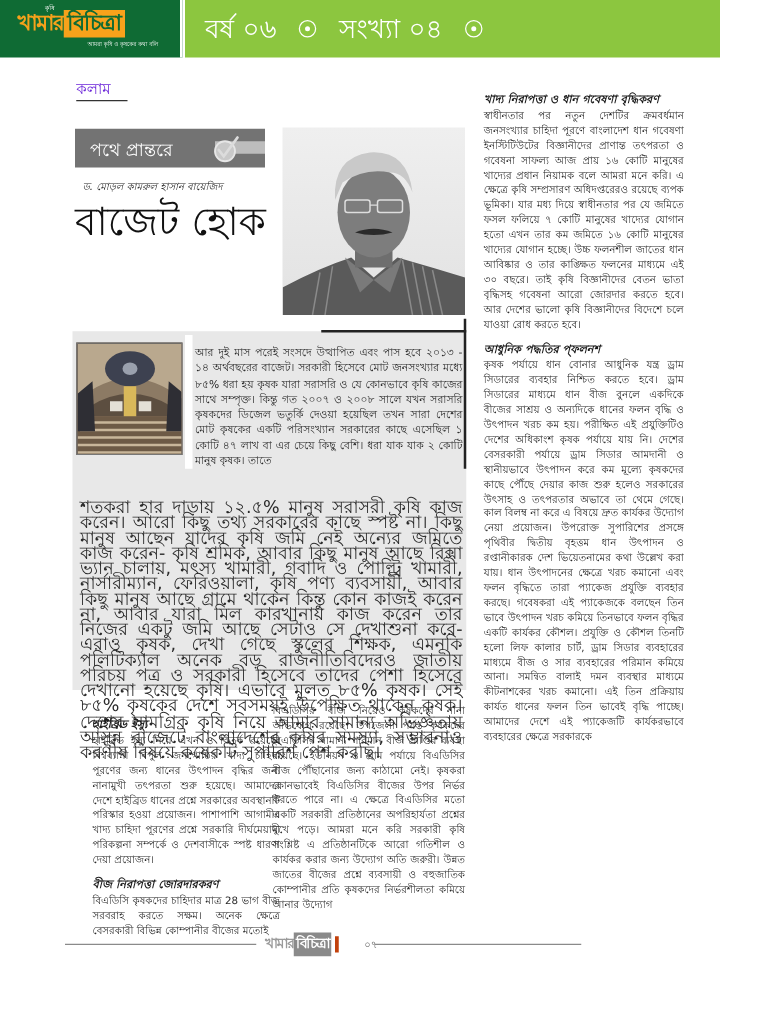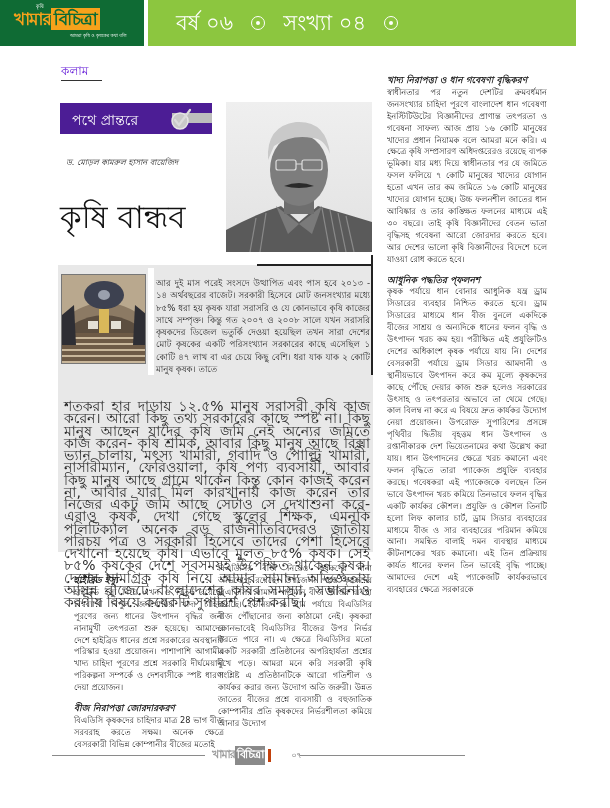--- a/index.html
+++ b/index.html
@@ -14,7 +14,7 @@
   .logo-part1 { font-size: 17px; font-weight: bold; color: #f7a21b; letter-spacing: -1px; line-height: 22px; }
   .logo-part2 { font-size: 17px; font-weight: bold; color: #0f6b34; background: #f7a21b; padding: 0 3px; line-height: 22px; letter-spacing: -1px; }
   .logo-tag { position: absolute; left: 70px; top: 33px; font-size: 4.5px; color: #ffffff; }
-  .issue-bar { position: absolute; left: 148px; top: 0; width: 428px; height: 46px; background: #8cc63f; display: flex; align-items: center; padding-left: 28px; gap: 18px; }
+  .issue-bar { position: absolute; left: 148px; top: 0; width: 428px; height: 46px; background: #8cc63f; display: flex; align-items: center; padding-left: 16px; gap: 18px; }
   .issue-item { font-size: 21px; color: #ffffff; white-space: nowrap; line-height: 46px; }
   .bullet-icon { width: 14px; height: 14px; border: 1.5px solid #ffffff; border-radius: 50%; position: relative; flex: 0 0 auto; }
   .bullet-icon::after { content: ""; position: absolute; left: 3.5px; top: 3.5px; width: 4px; height: 4px; background: #ffffff; border-radius: 50%; }

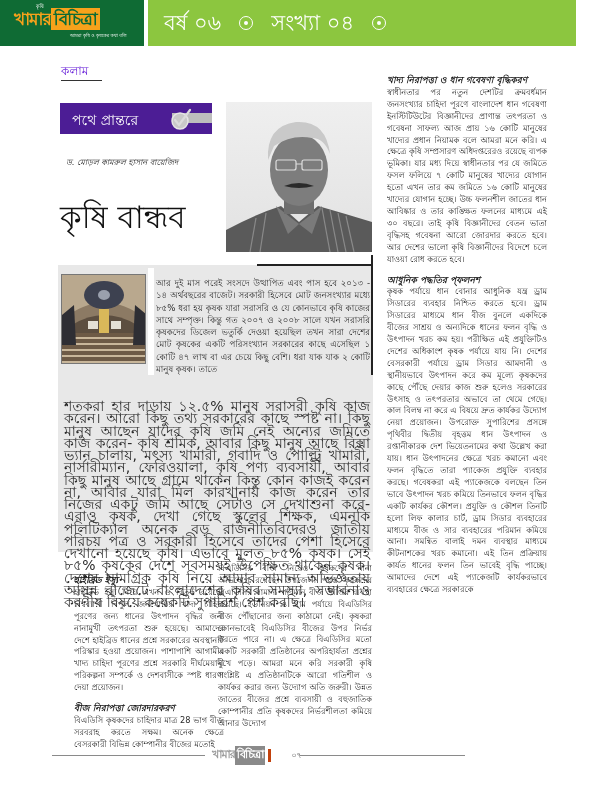--- a/index.html
+++ b/index.html
@@ -24,7 +24,7 @@
   .section-rule { position: absolute; left: 61px; top: 80px; width: 41px; height: 1px; background: #333; }
 
   
-  .column-banner { position: absolute; left: 60px; top: 103px; width: 152px; height: 31px; background: #4c1d95; }
+  .column-banner { position: absolute; left: 60px; top: 103px; width: 152px; height: 31px; background: #737373; }
   .column-banner-text { position: absolute; left: 12px; top: 6px; font-size: 14px; color: #ffffff; }
   .banner-stripe { position: absolute; right: 0; top: 10px; width: 40px; height: 10px; background: #bdbdbd; }
   .check-icon { position: absolute; left: 108px; top: 3px; width: 26px; height: 26px; }

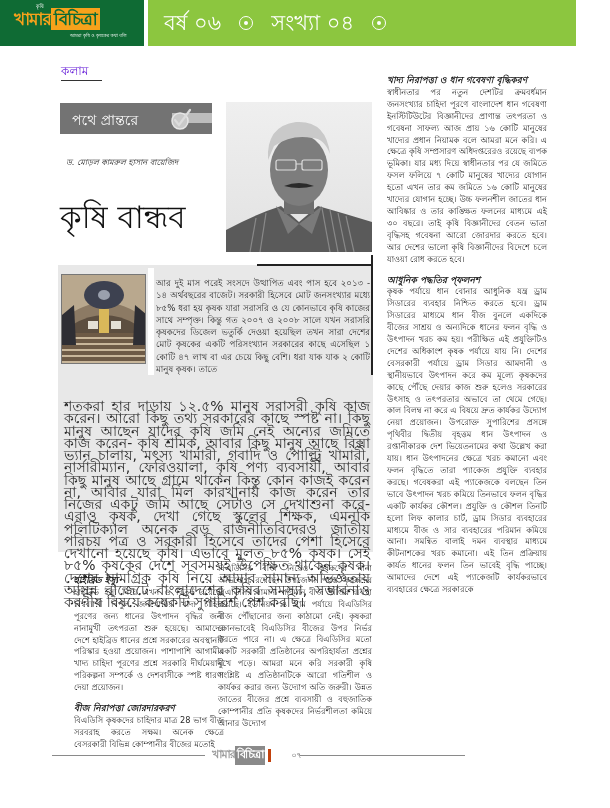--- a/index.html
+++ b/index.html
@@ -29,7 +29,7 @@
   .banner-stripe { position: absolute; right: 0; top: 10px; width: 40px; height: 10px; background: #bdbdbd; }
   .check-icon { position: absolute; left: 108px; top: 3px; width: 26px; height: 26px; }
 
-  .byline { position: absolute; left: 66px; top: 156px; font-size: 8px; font-style: italic; color: #222; }
+  .byline { position: absolute; left: 66px; top: 143px; font-size: 8px; font-style: italic; color: #222; }
 
   
   .headline { position: absolute; left: 60px; top: 159px; width: 170px; font-size: 31px; line-height: 39px; color: #111; font-weight: normal; }

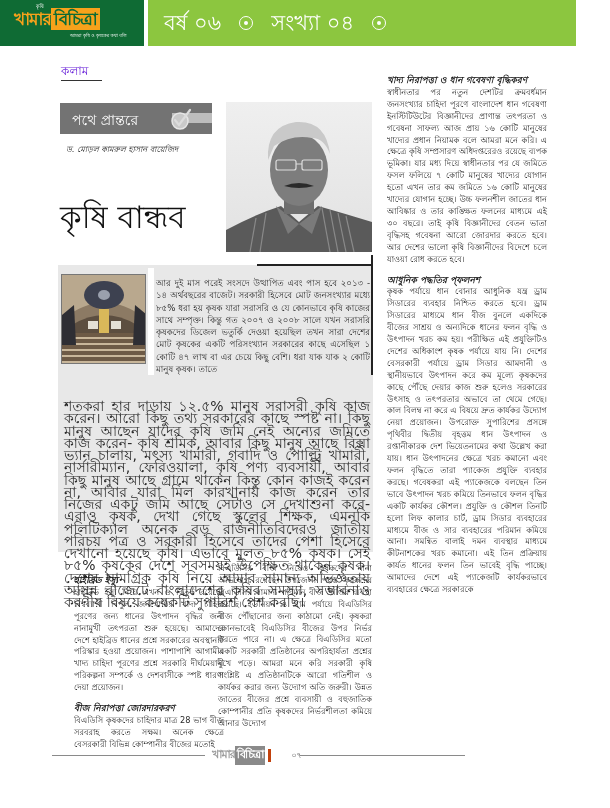--- a/index.html
+++ b/index.html
@@ -97,7 +97,7 @@
 <div class="byline">ড. মোড়ল কামরুল হাসান বায়েজিদ</div>
 
 <h1 class="headline">
-  <br>
+  <span>বাজেট হোক</span><br>
   <span>কৃষি বান্ধব</span>
 </h1>
 

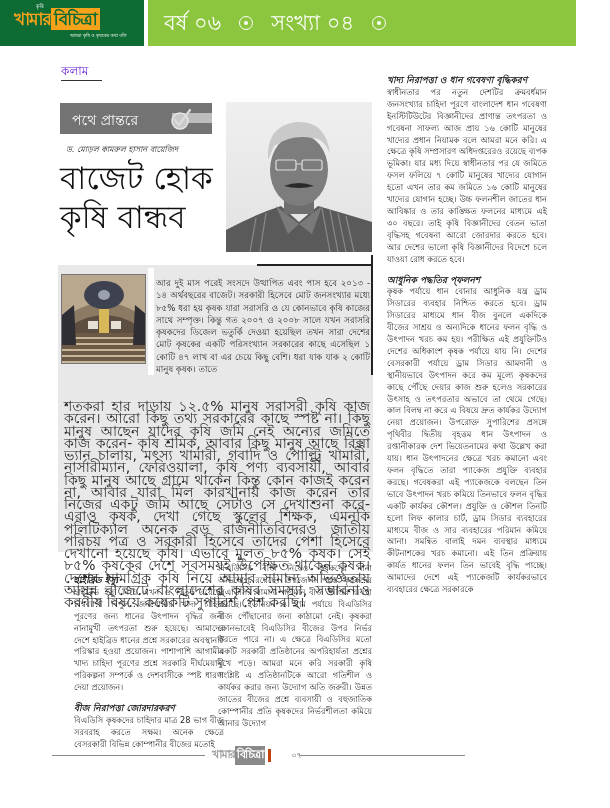--- a/index.html
+++ b/index.html
@@ -98,7 +98,6 @@
 
 <h1 class="headline">
   <span>বাজেট হোক</span><br>
-  <span>কৃষি বান্ধব</span>
 </h1>
 
 <div class="portrait">

